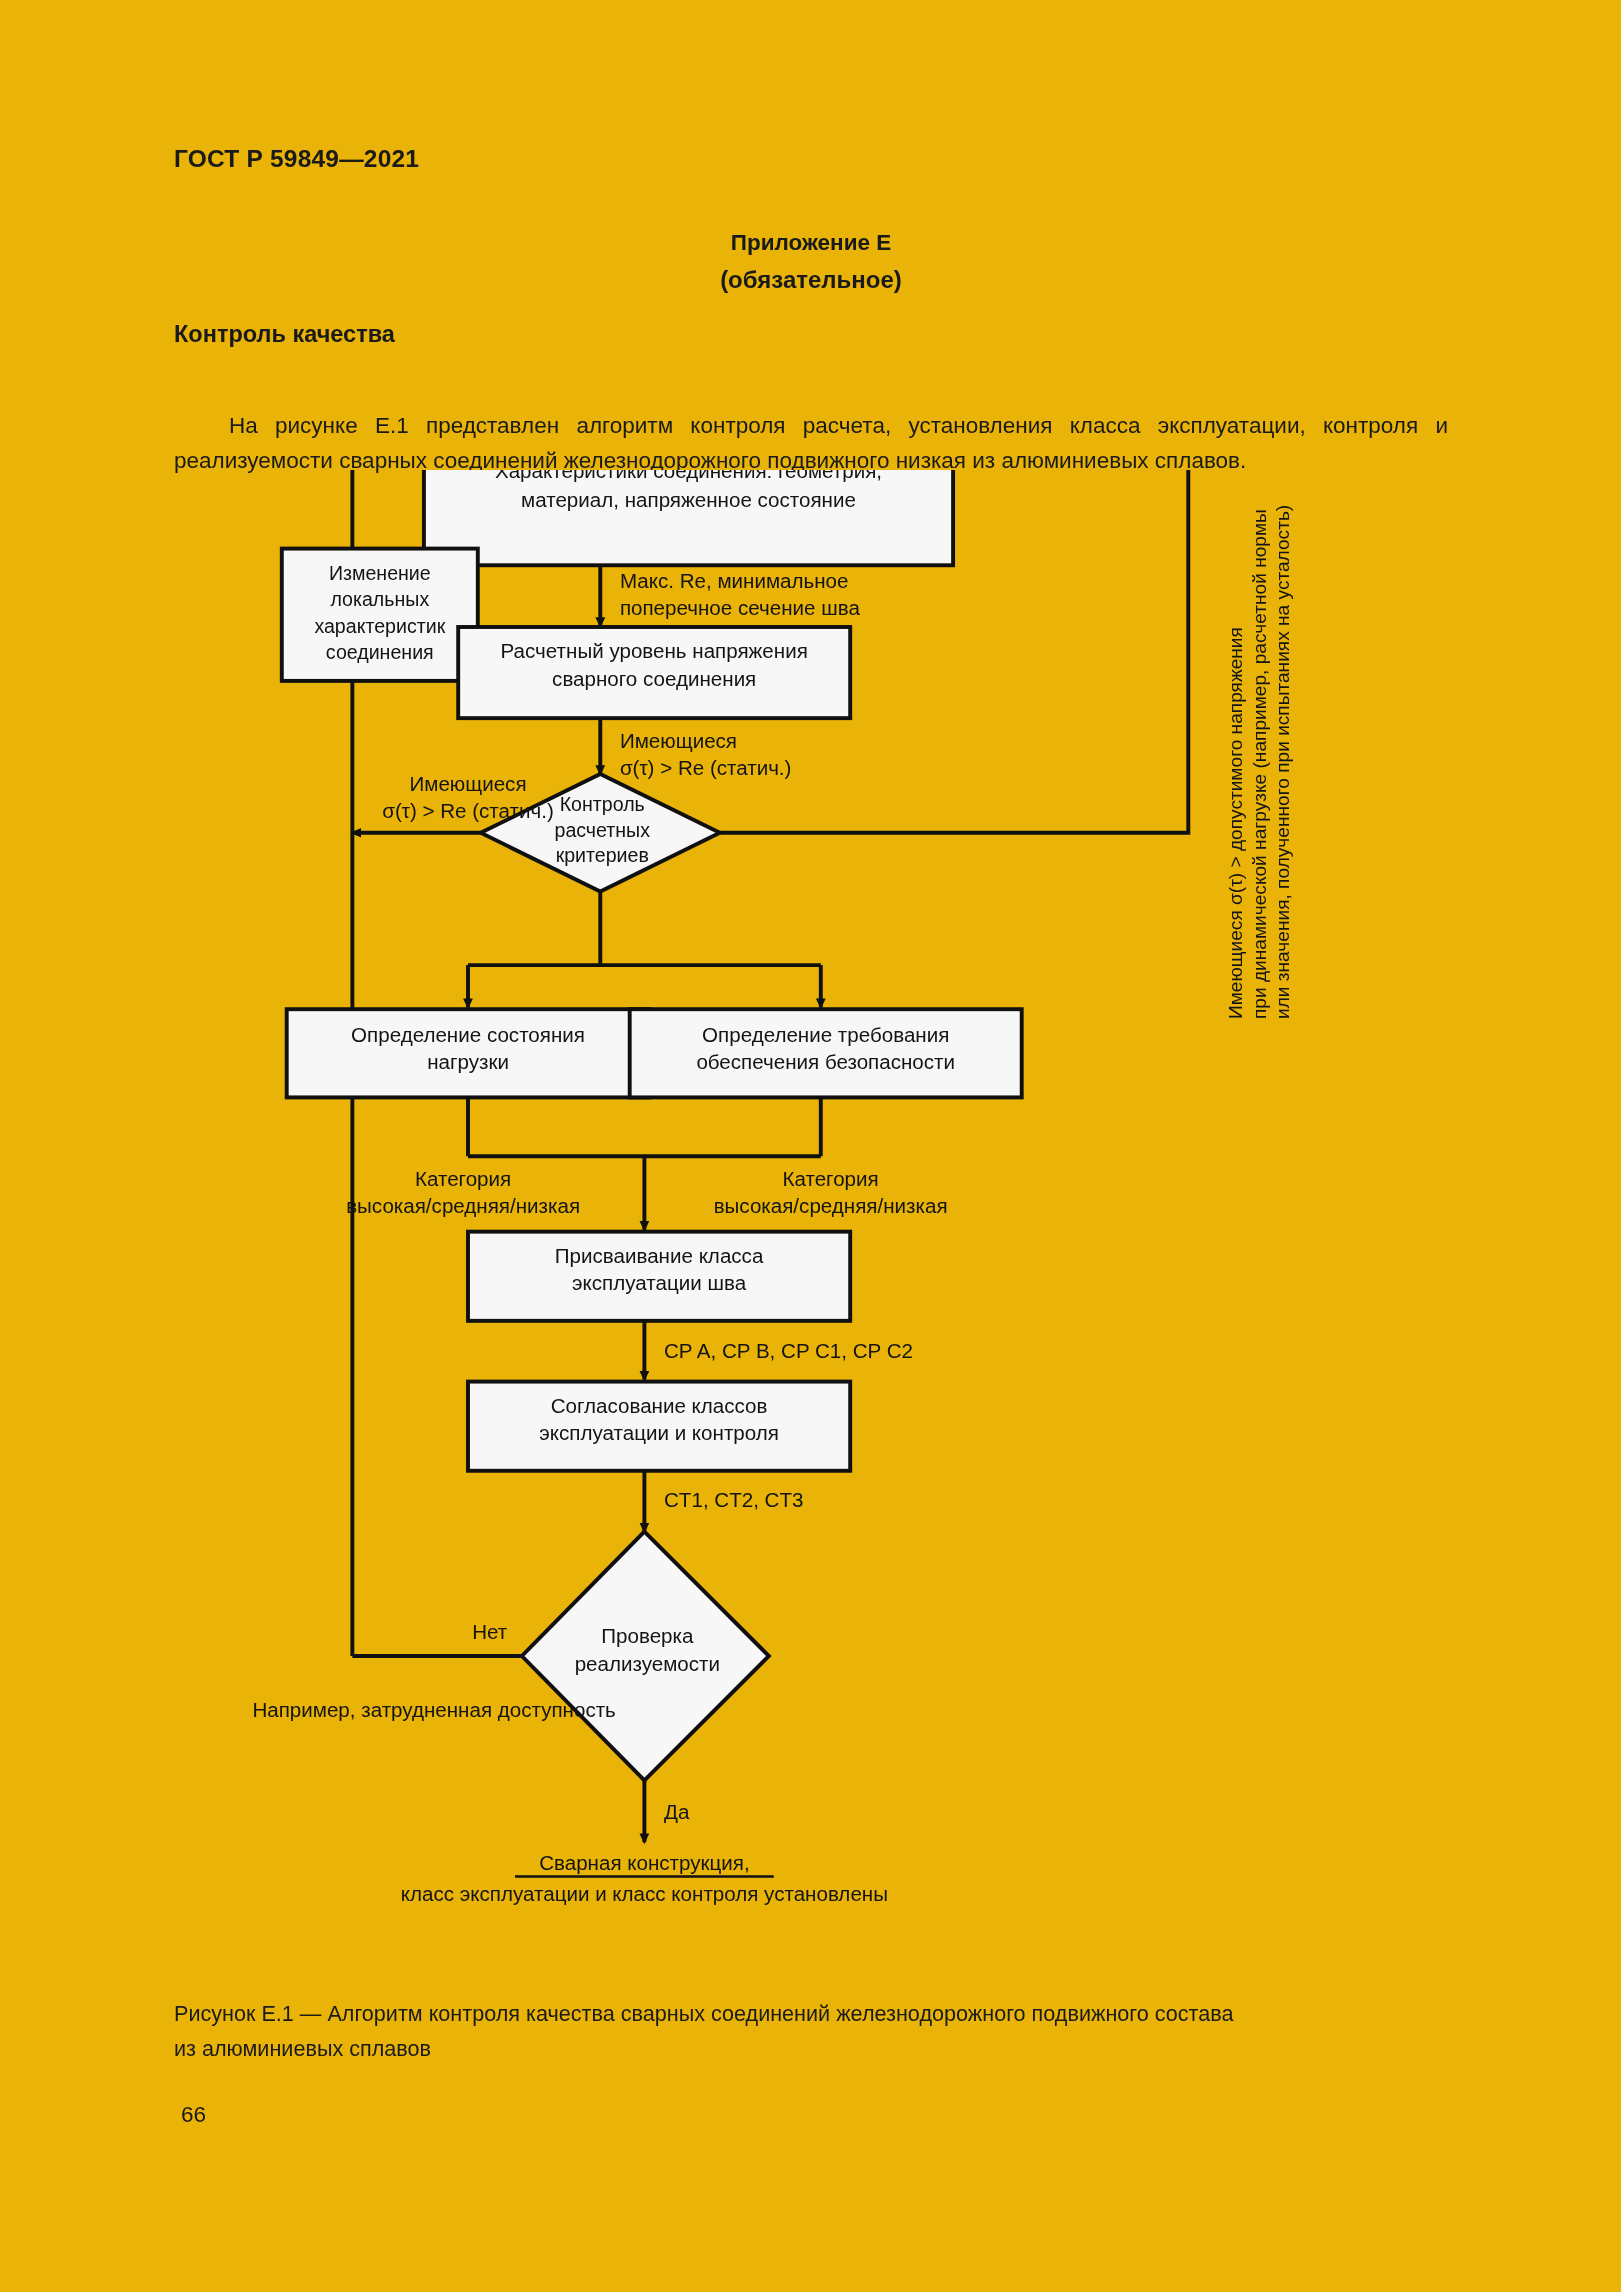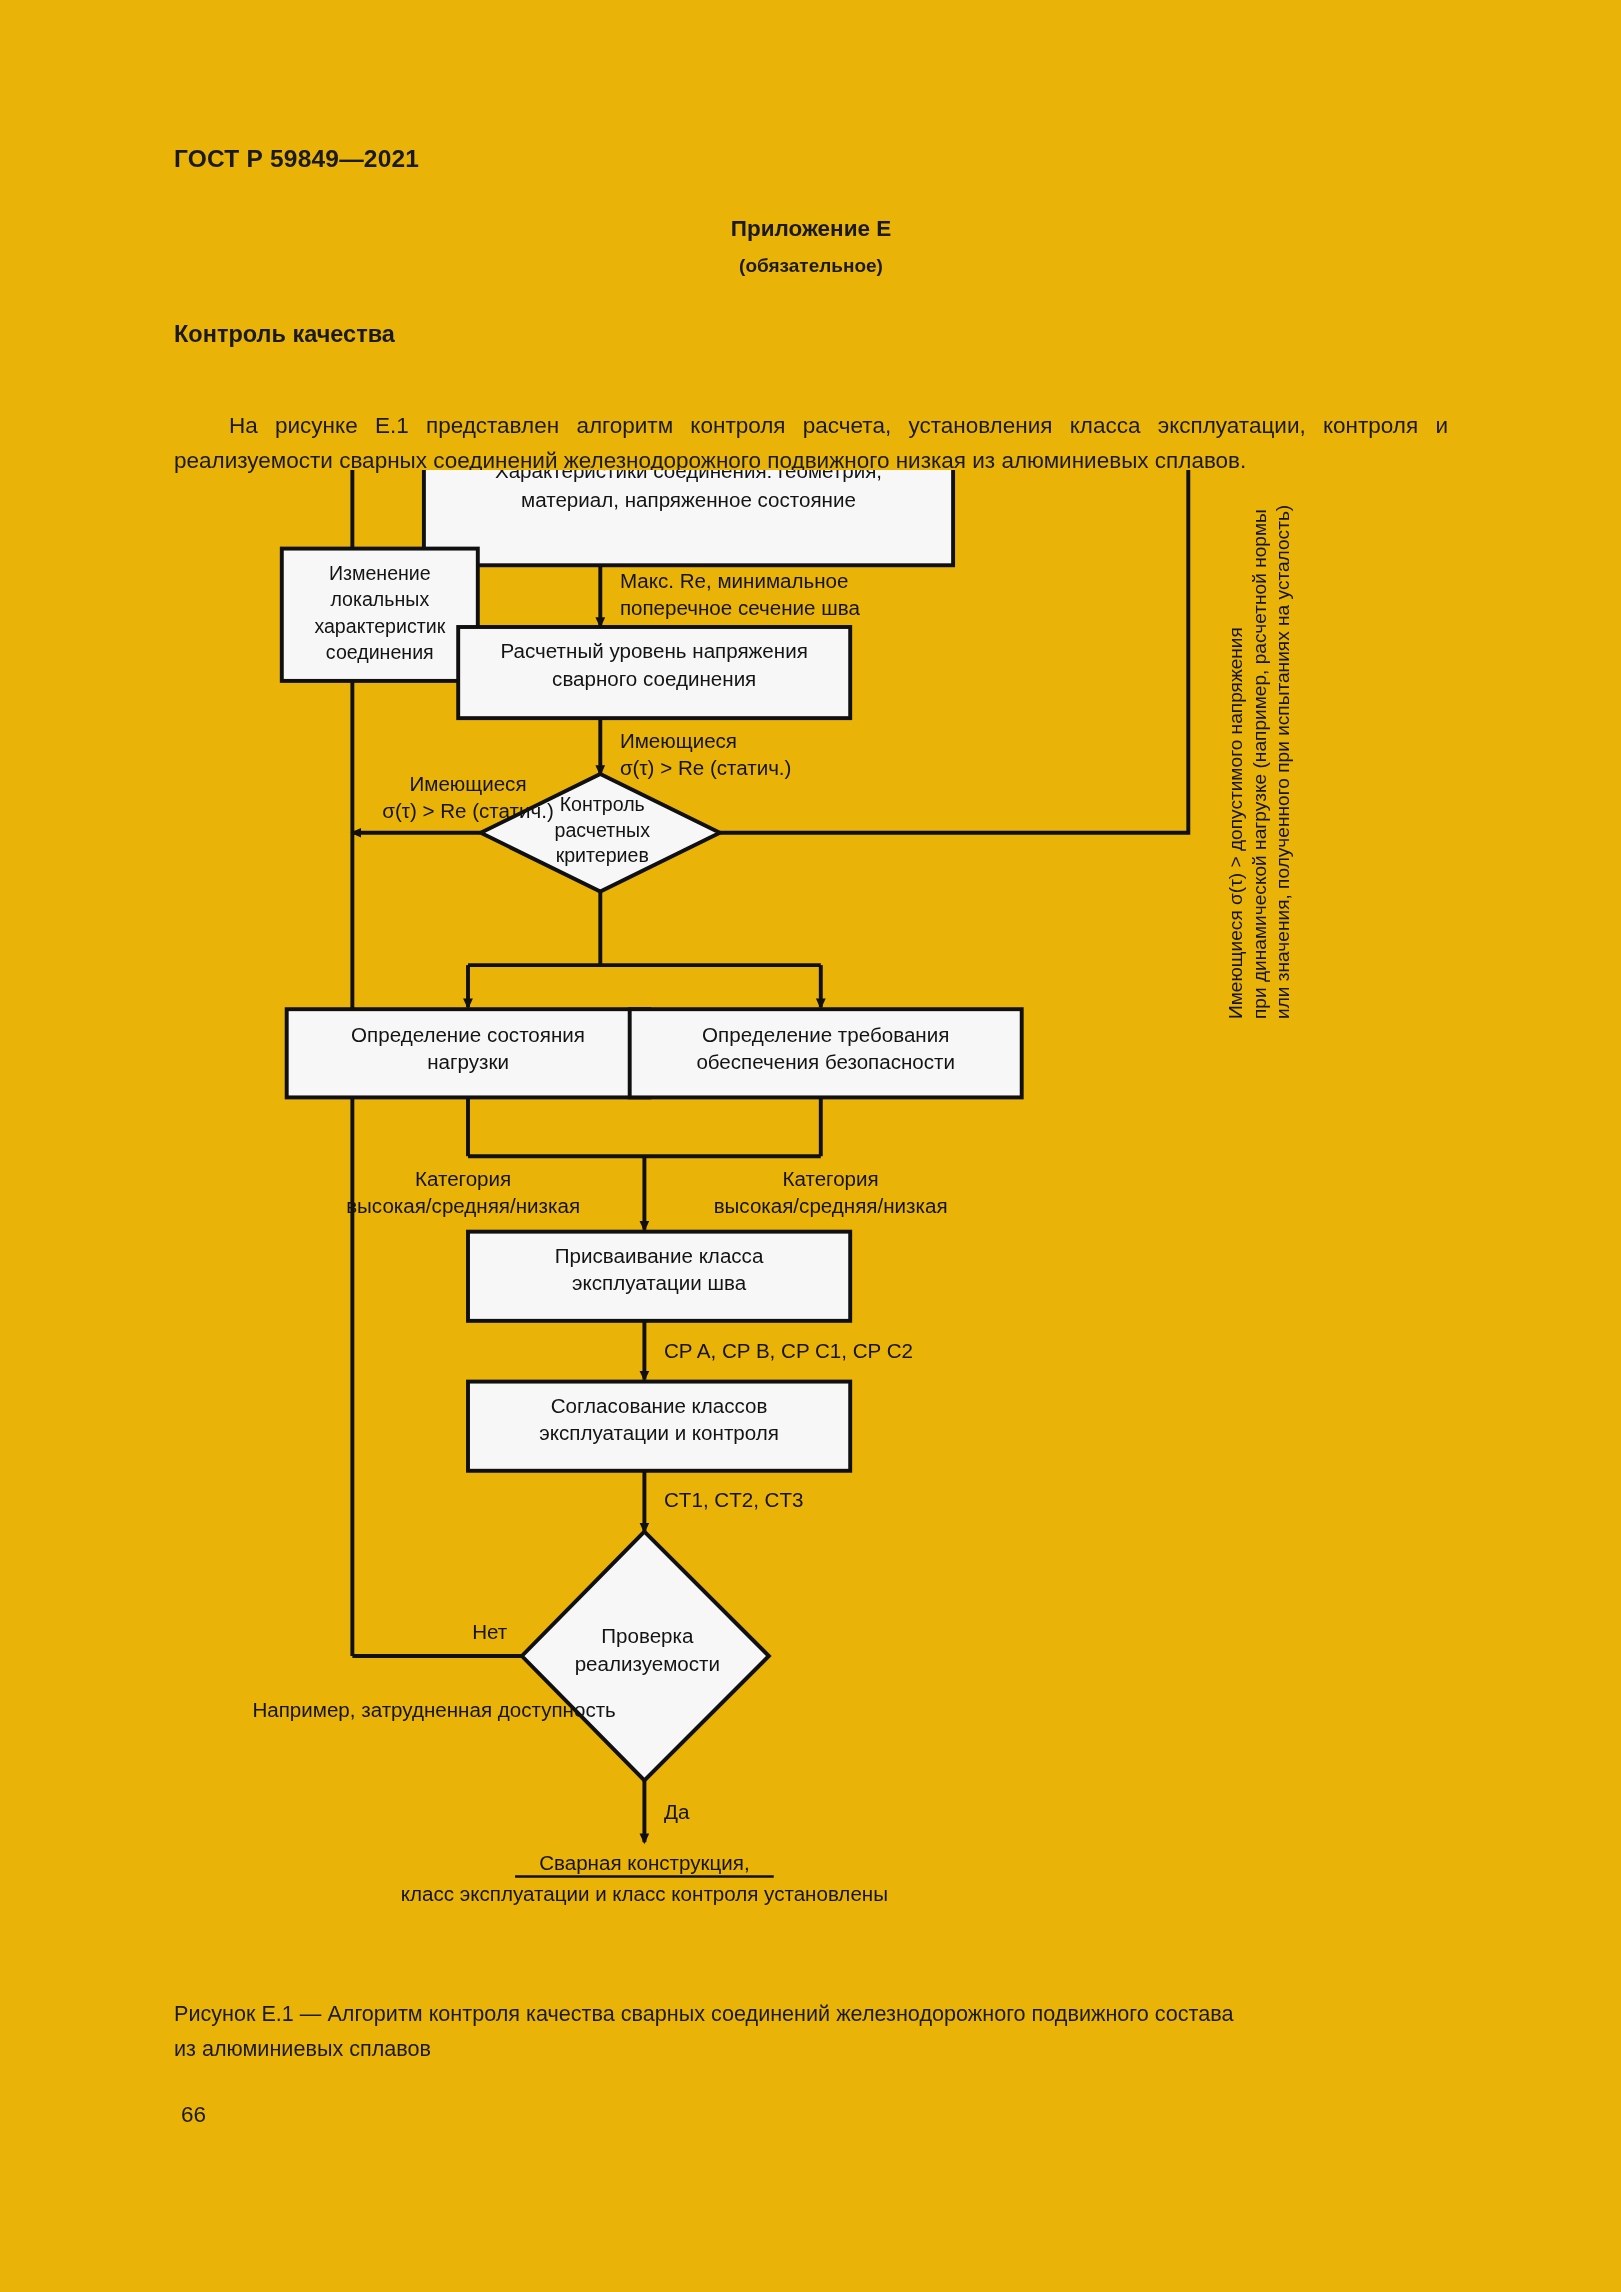--- a/index.html
+++ b/index.html
@@ -34,7 +34,7 @@
   .annex-block {
     position: absolute;
     left: 174px;
-    top: 210px;
+    top: 224px;
     width: 1274px;
     text-align: center;
   }

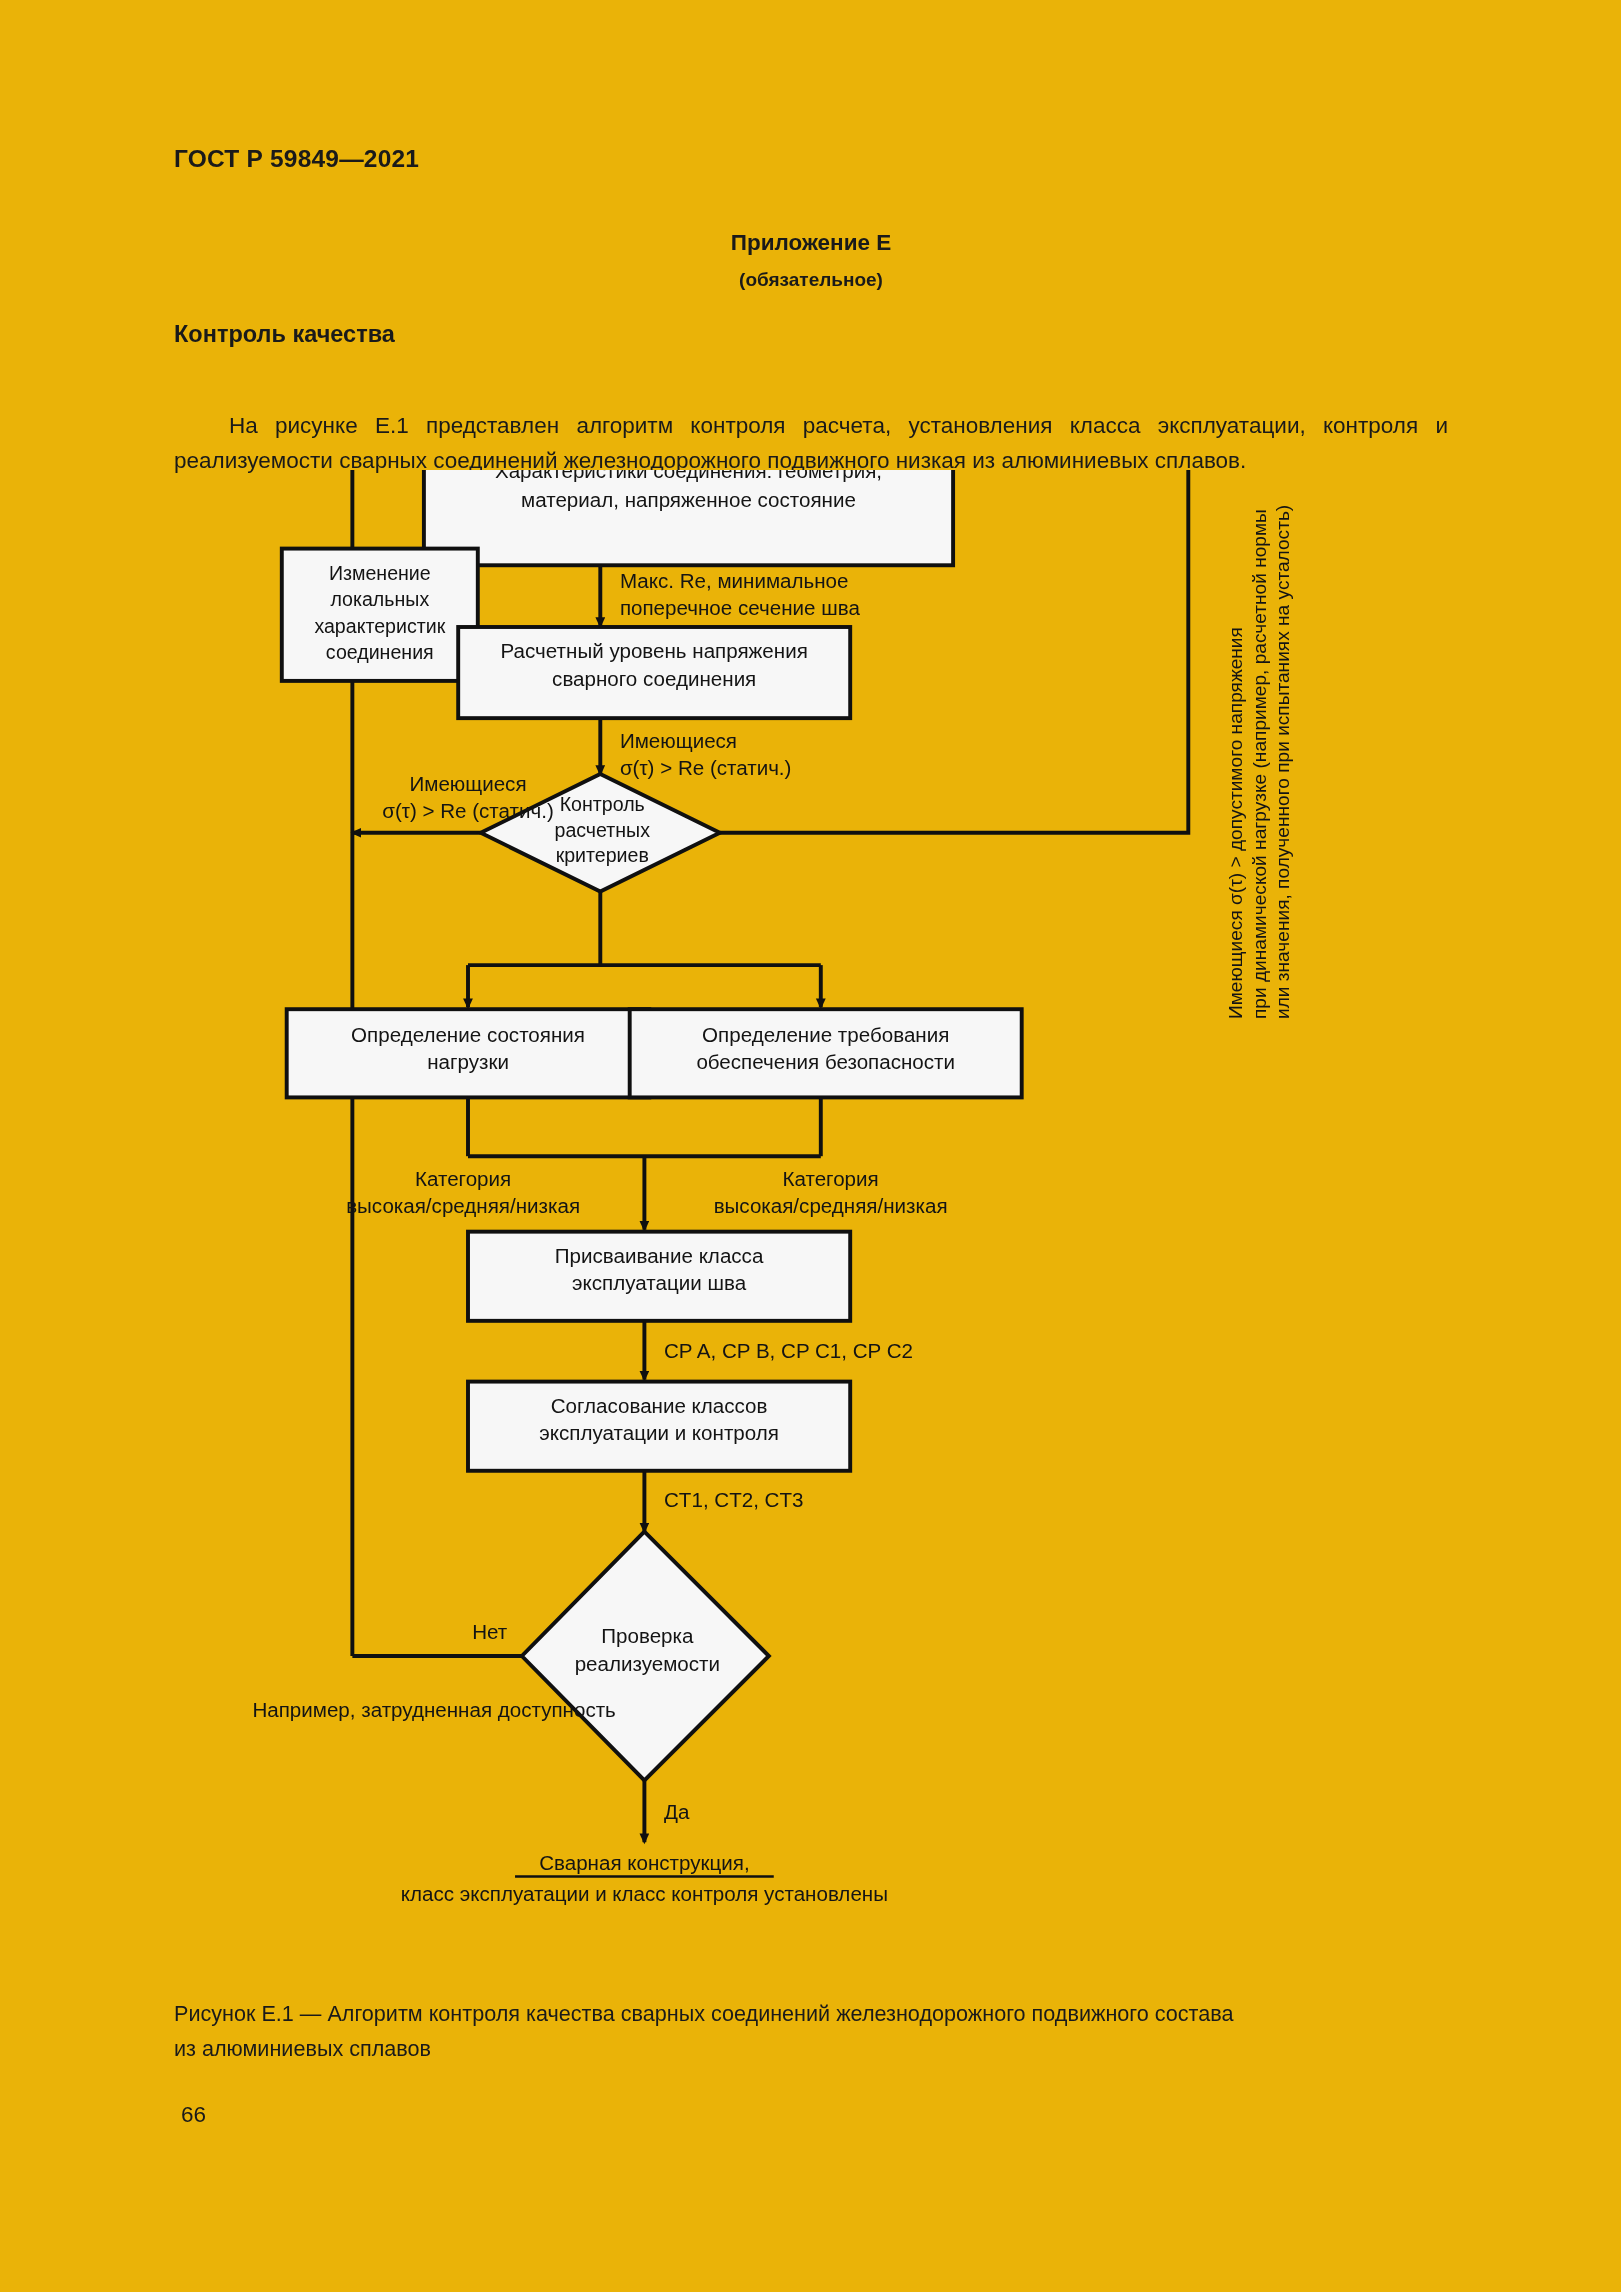--- a/index.html
+++ b/index.html
@@ -44,7 +44,7 @@
     line-height: 37px;
   }
   .annex-sub {
-    font-size: 19px;
+    font-size: 24px;
     font-weight: bold;
     line-height: 37px;
   }

